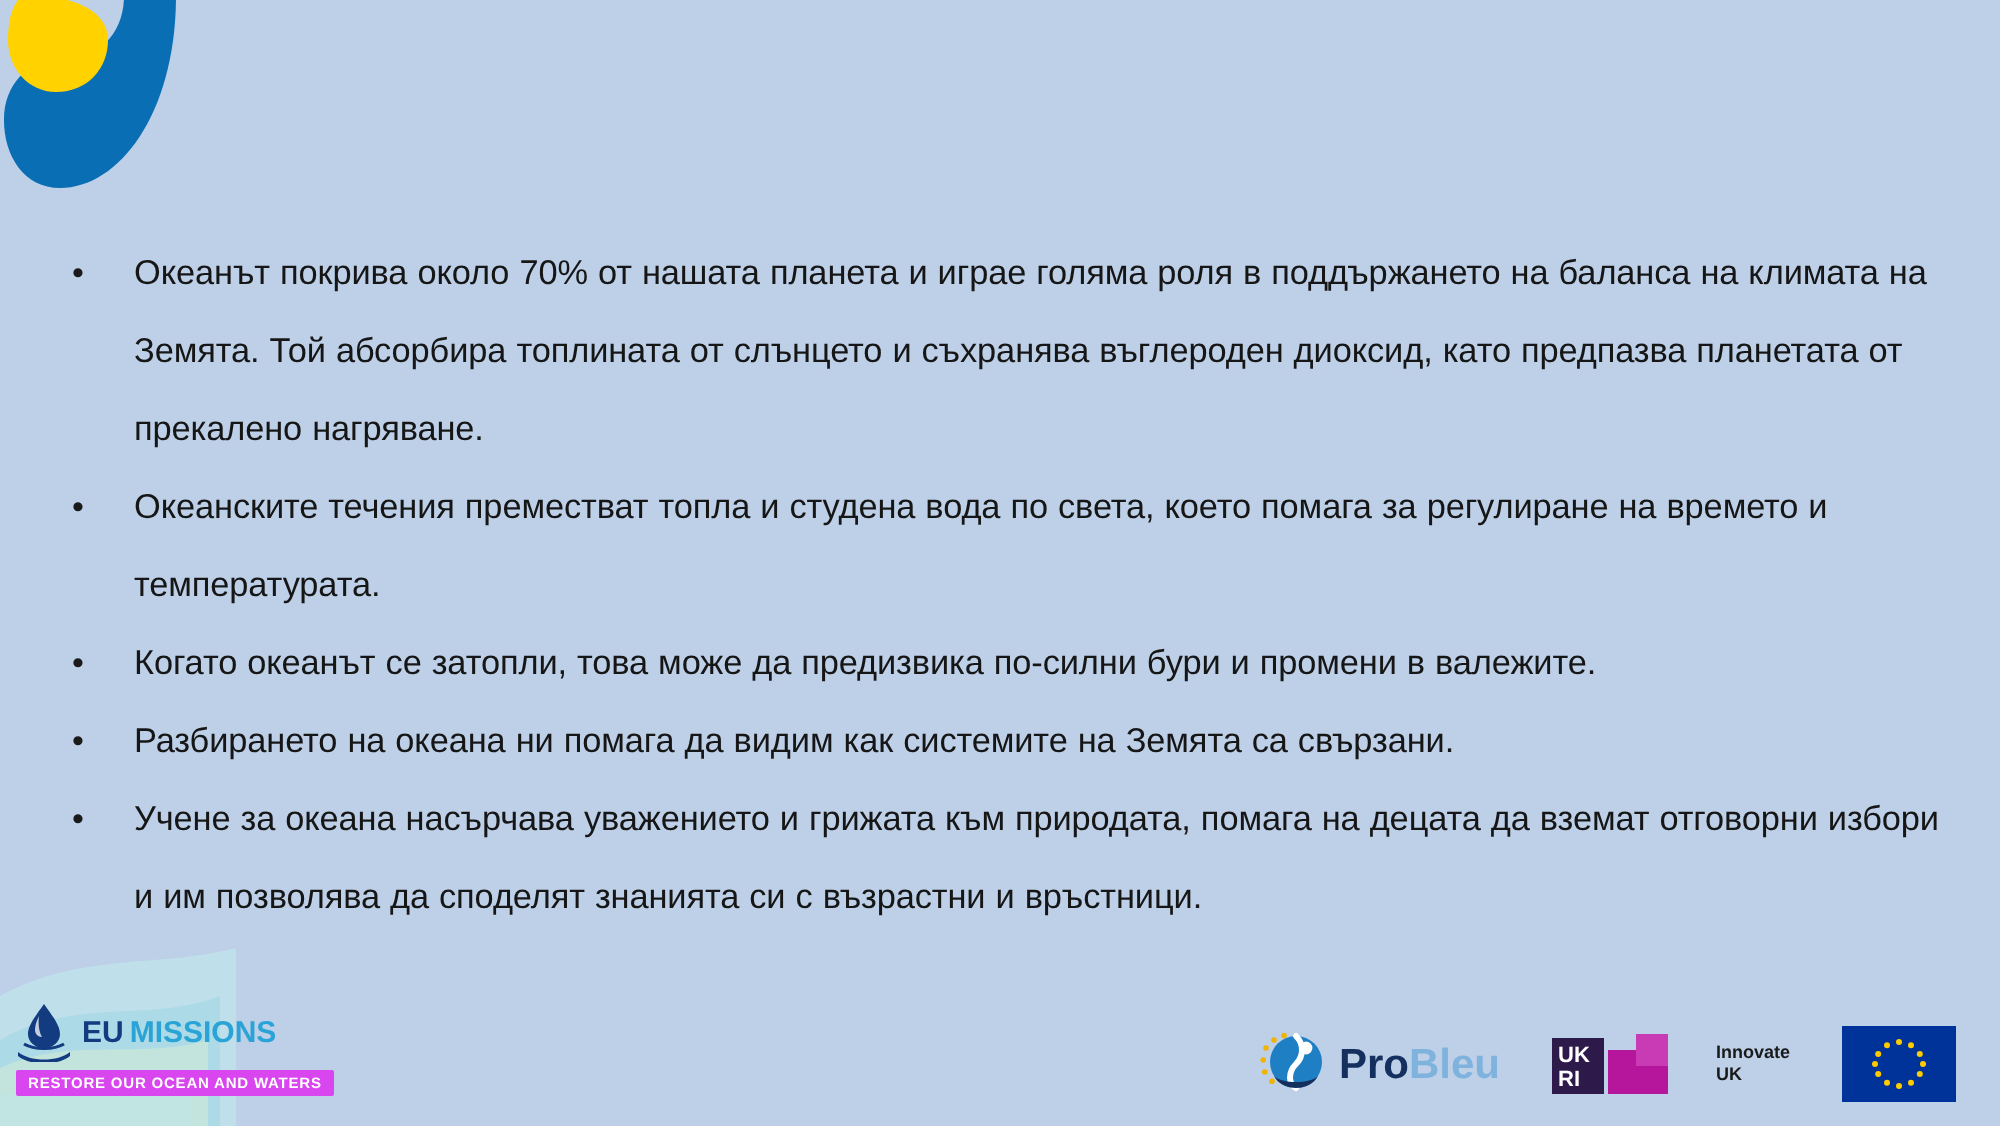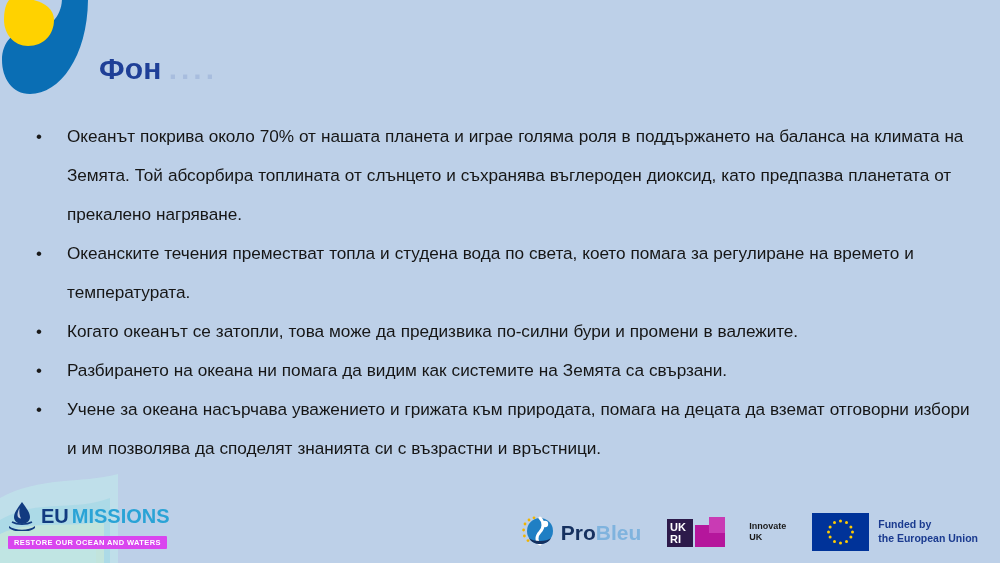--- a/index.html
+++ b/index.html
@@ -205,10 +205,6 @@
   </div>
 
 
-  <div class="title-wrap">
-    <div class="slide-title">Фон</div>
-    <div class="title-dots">....</div>
-  </div>
 
   <div class="content">
 

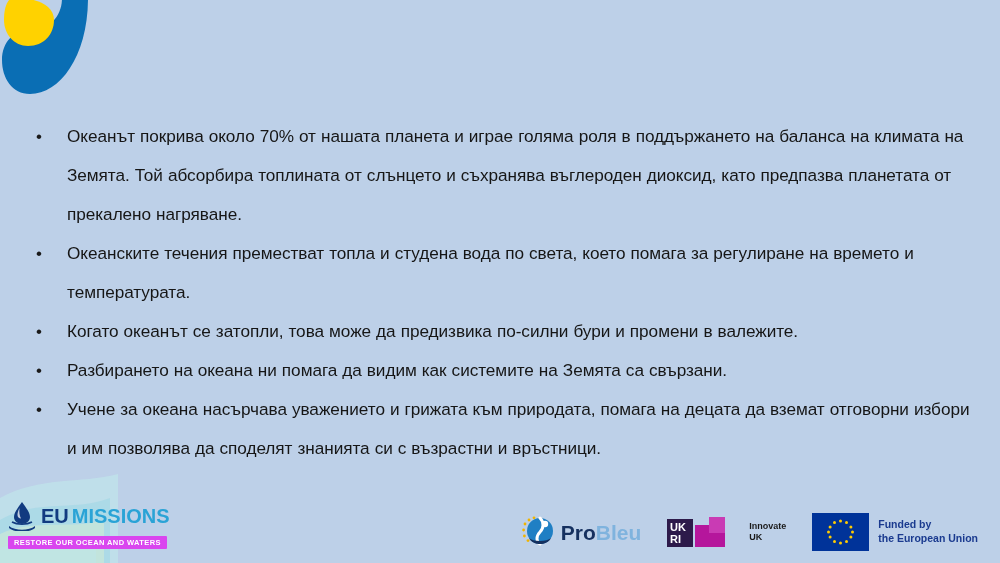--- a/index.html
+++ b/index.html
@@ -125,7 +125,7 @@
   .eum-droplet { width: 28px; height: 30px; flex: 0 0 auto; }
   .eum-droplet svg { display:block; width:100%; height:100%; }
   .eum-words {
-    font-size: 20px;
+    font-size: 15px;
     font-weight: bold;
     line-height: 1;
     white-space: nowrap;

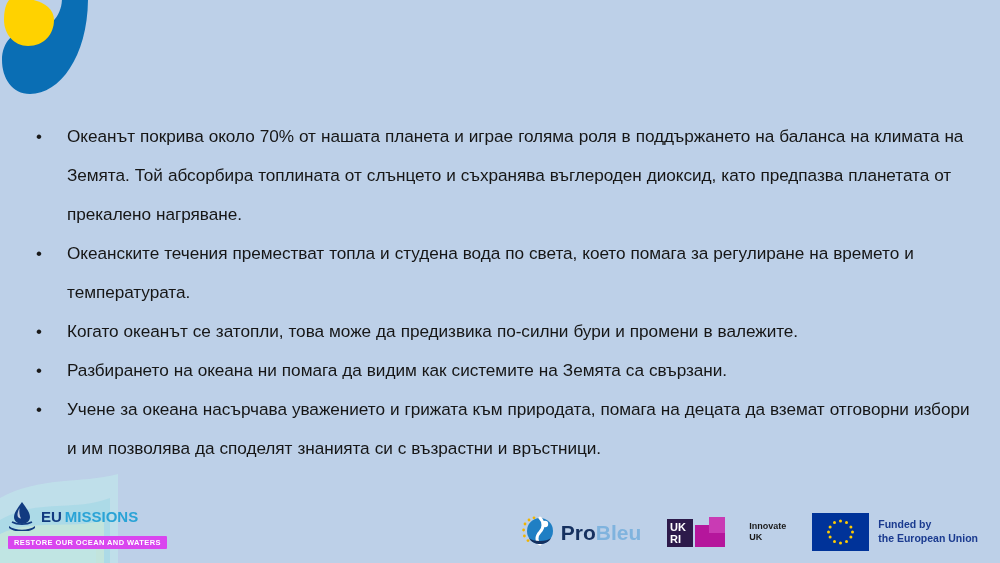--- a/index.html
+++ b/index.html
@@ -324,10 +324,6 @@
           </g>
         </svg>
       </div>
-      <div class="eu-funded-text">
-        <div>Funded by</div>
-        <div>the European Union</div>
-      </div>
     </div>
 
   </div>

